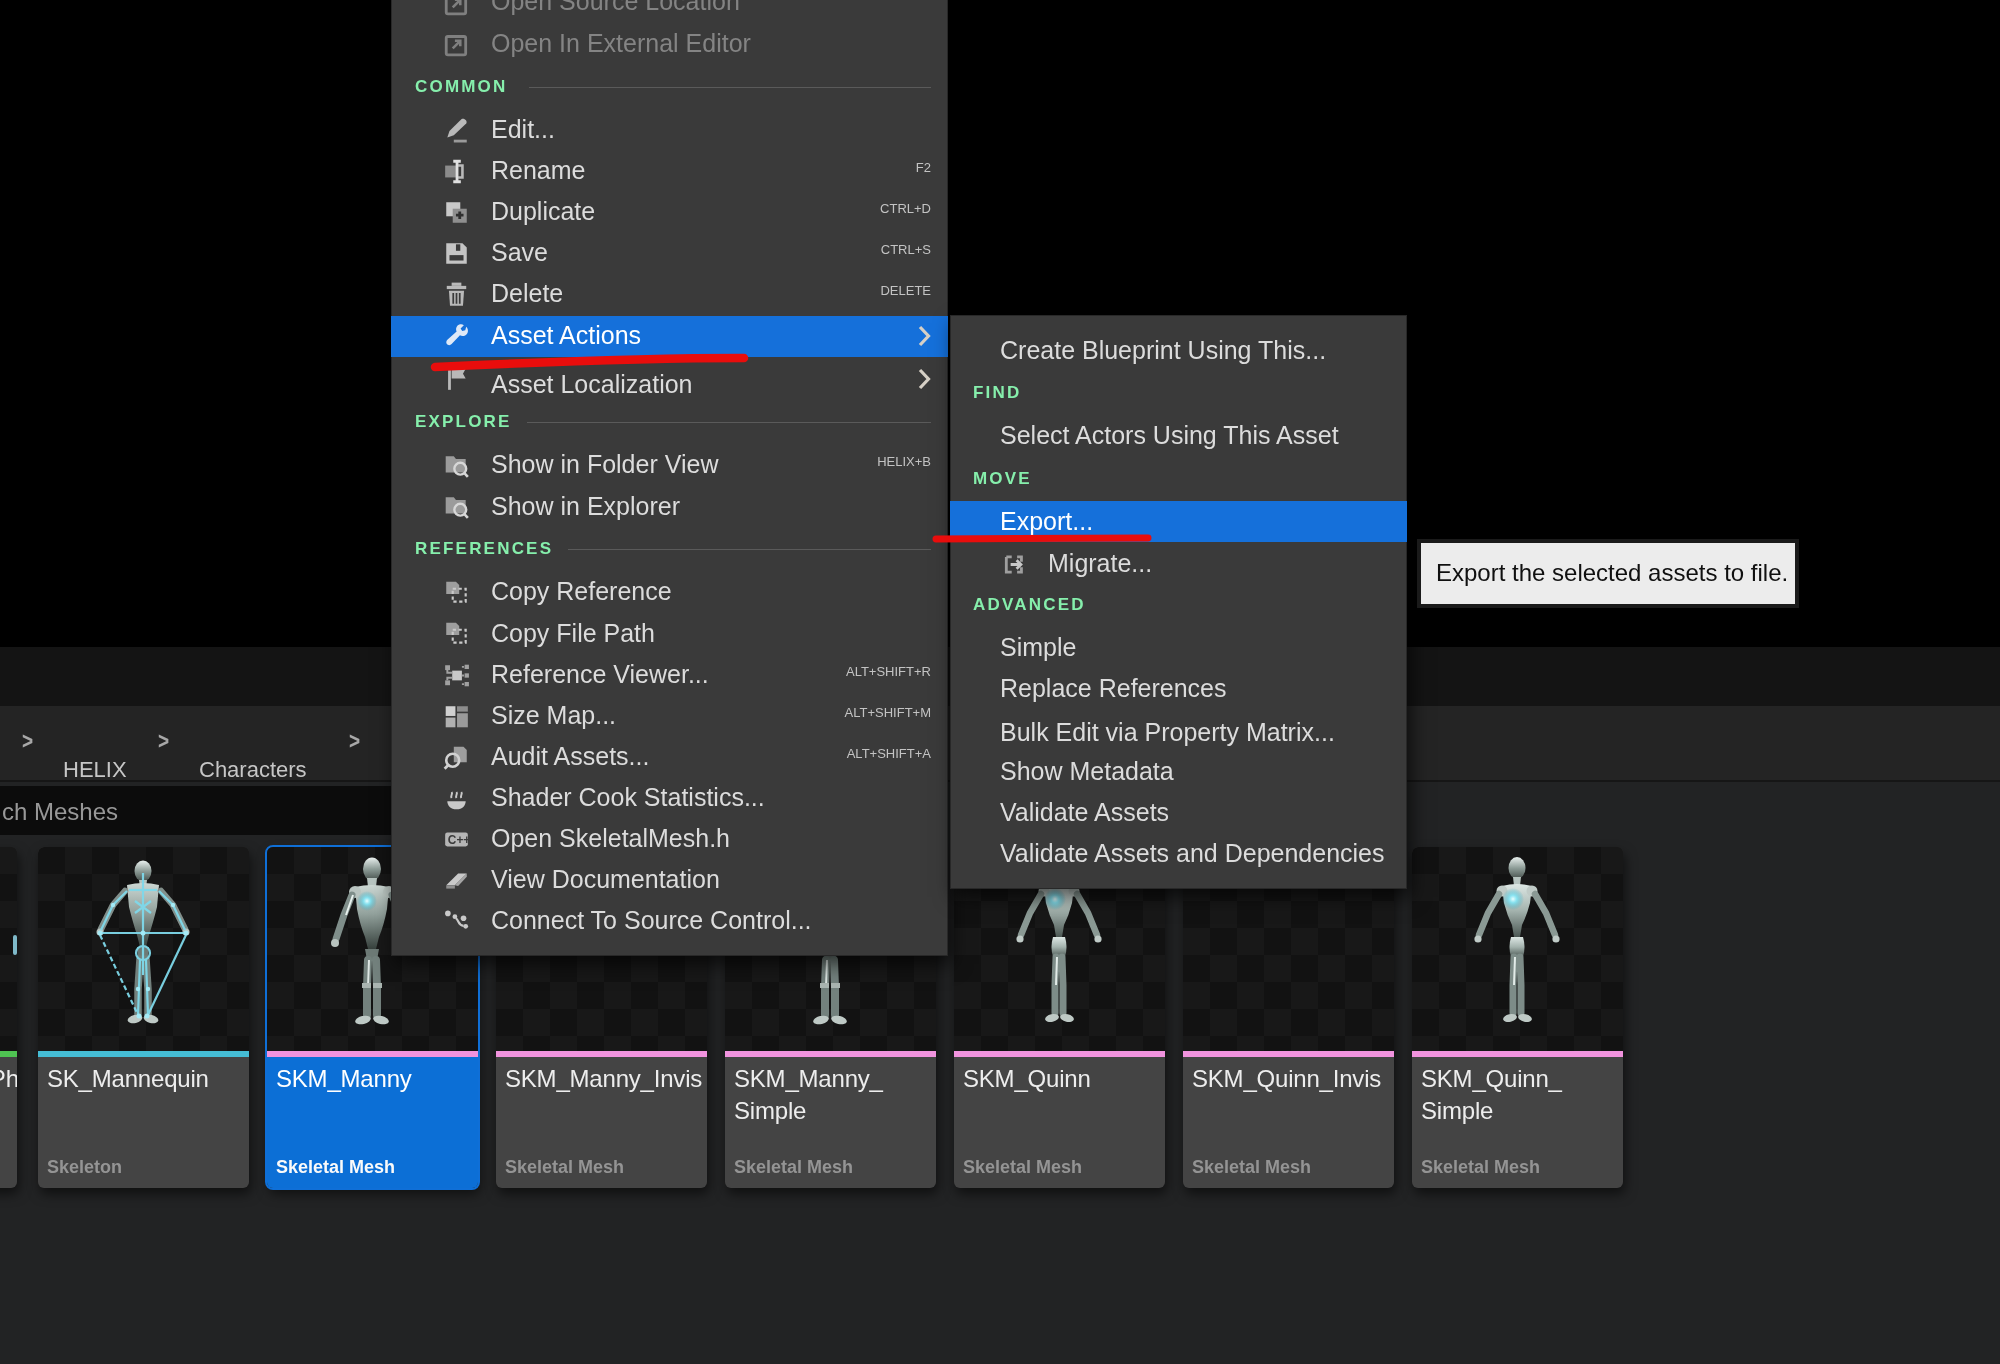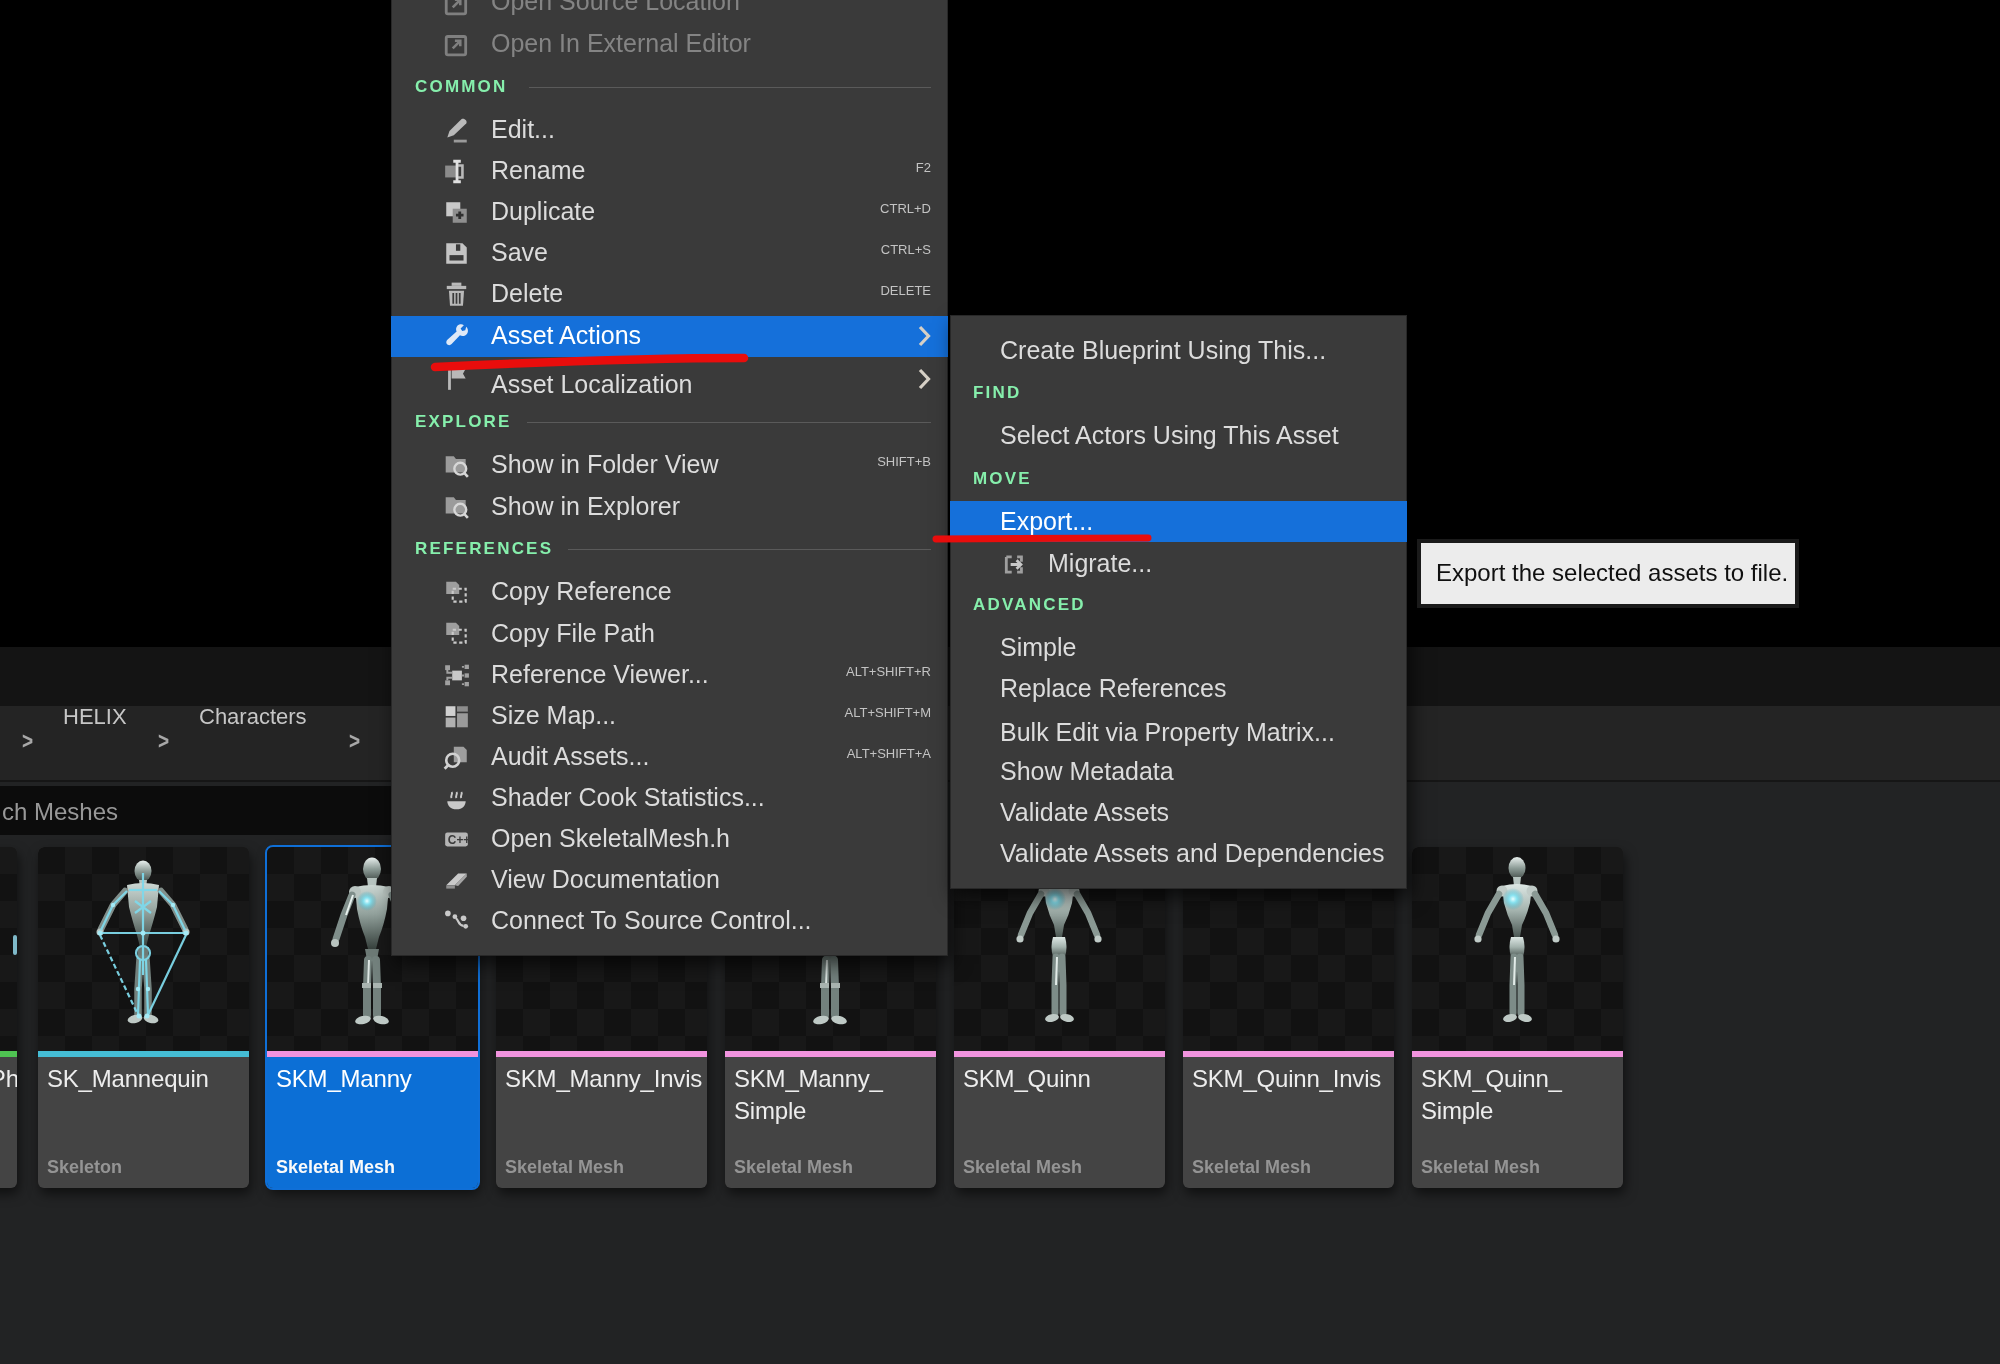--- a/index.html
+++ b/index.html
@@ -312,7 +312,7 @@
     <path d="M19.8 19.5 L23 23" stroke="#d7d7d7" stroke-width="2.4"></path>
   </svg>
 <div class="abs mi-text" style="left:491px;top:450px;">Show in Folder View</div>
-<div class="abs mi-short" style="right:1069px;top:454px;">SHIFT+B</div>
+<div class="abs mi-short" style="right:1069px;top:454px;">HELIX+B</div>
 <svg class="abs micon" style="left:443px;top:493.0px;" viewBox="0 0 25 25">
     <path d="M2.5 4 H10 L12 6.5 H21 V19 H2.5 Z" fill="#9b9b9b"></path>
     <circle cx="16" cy="15.5" r="5.5" fill="none" stroke="#d7d7d7" stroke-width="2.2"></circle>

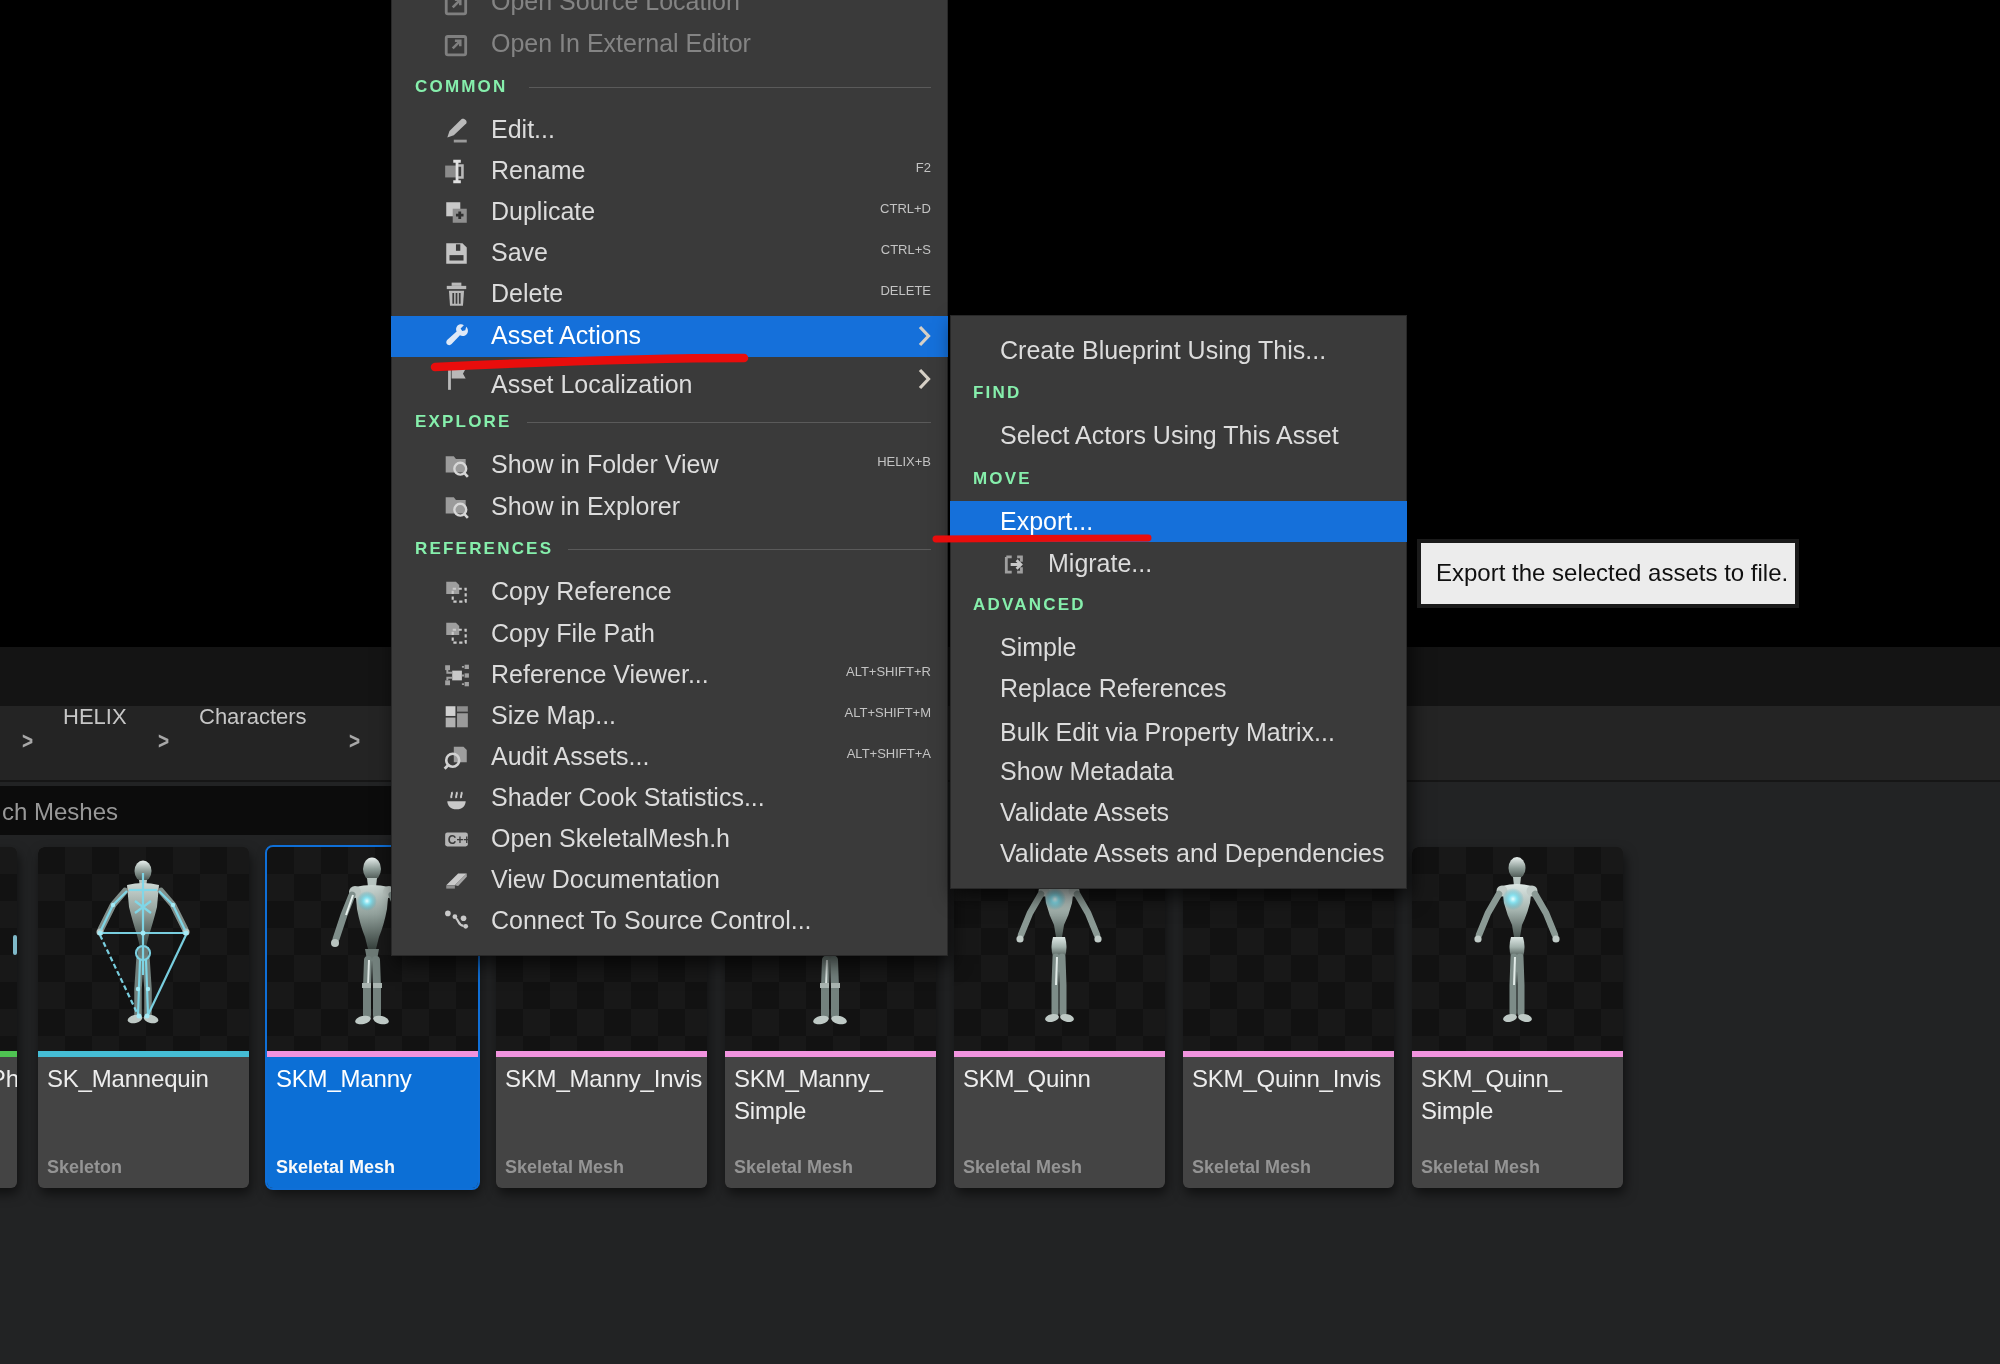--- a/index.html
+++ b/index.html
@@ -11,7 +11,7 @@
   #searchbox{left:-80px;top:786px;width:840px;height:49px;background:#0c0c0c;border-radius:4px;}
   #searchtext{left:2px;top:798px;font-size:24px;color:#989898;}
   
-  .crumb{top:704px;font-size:22px;color:#c6c6c6;}
+  .crumb{top:757px;font-size:22px;color:#c6c6c6;}
   .cchev{top:730px;font-size:19px;color:#a8a8a8;font-weight:bold;transform:scaleY(1.25);}
   
   .tile{top:847px;width:211px;height:341px;background:#444444;border-radius:6px;box-shadow:2px 6px 12px rgba(0,0,0,.55);overflow:hidden;}

